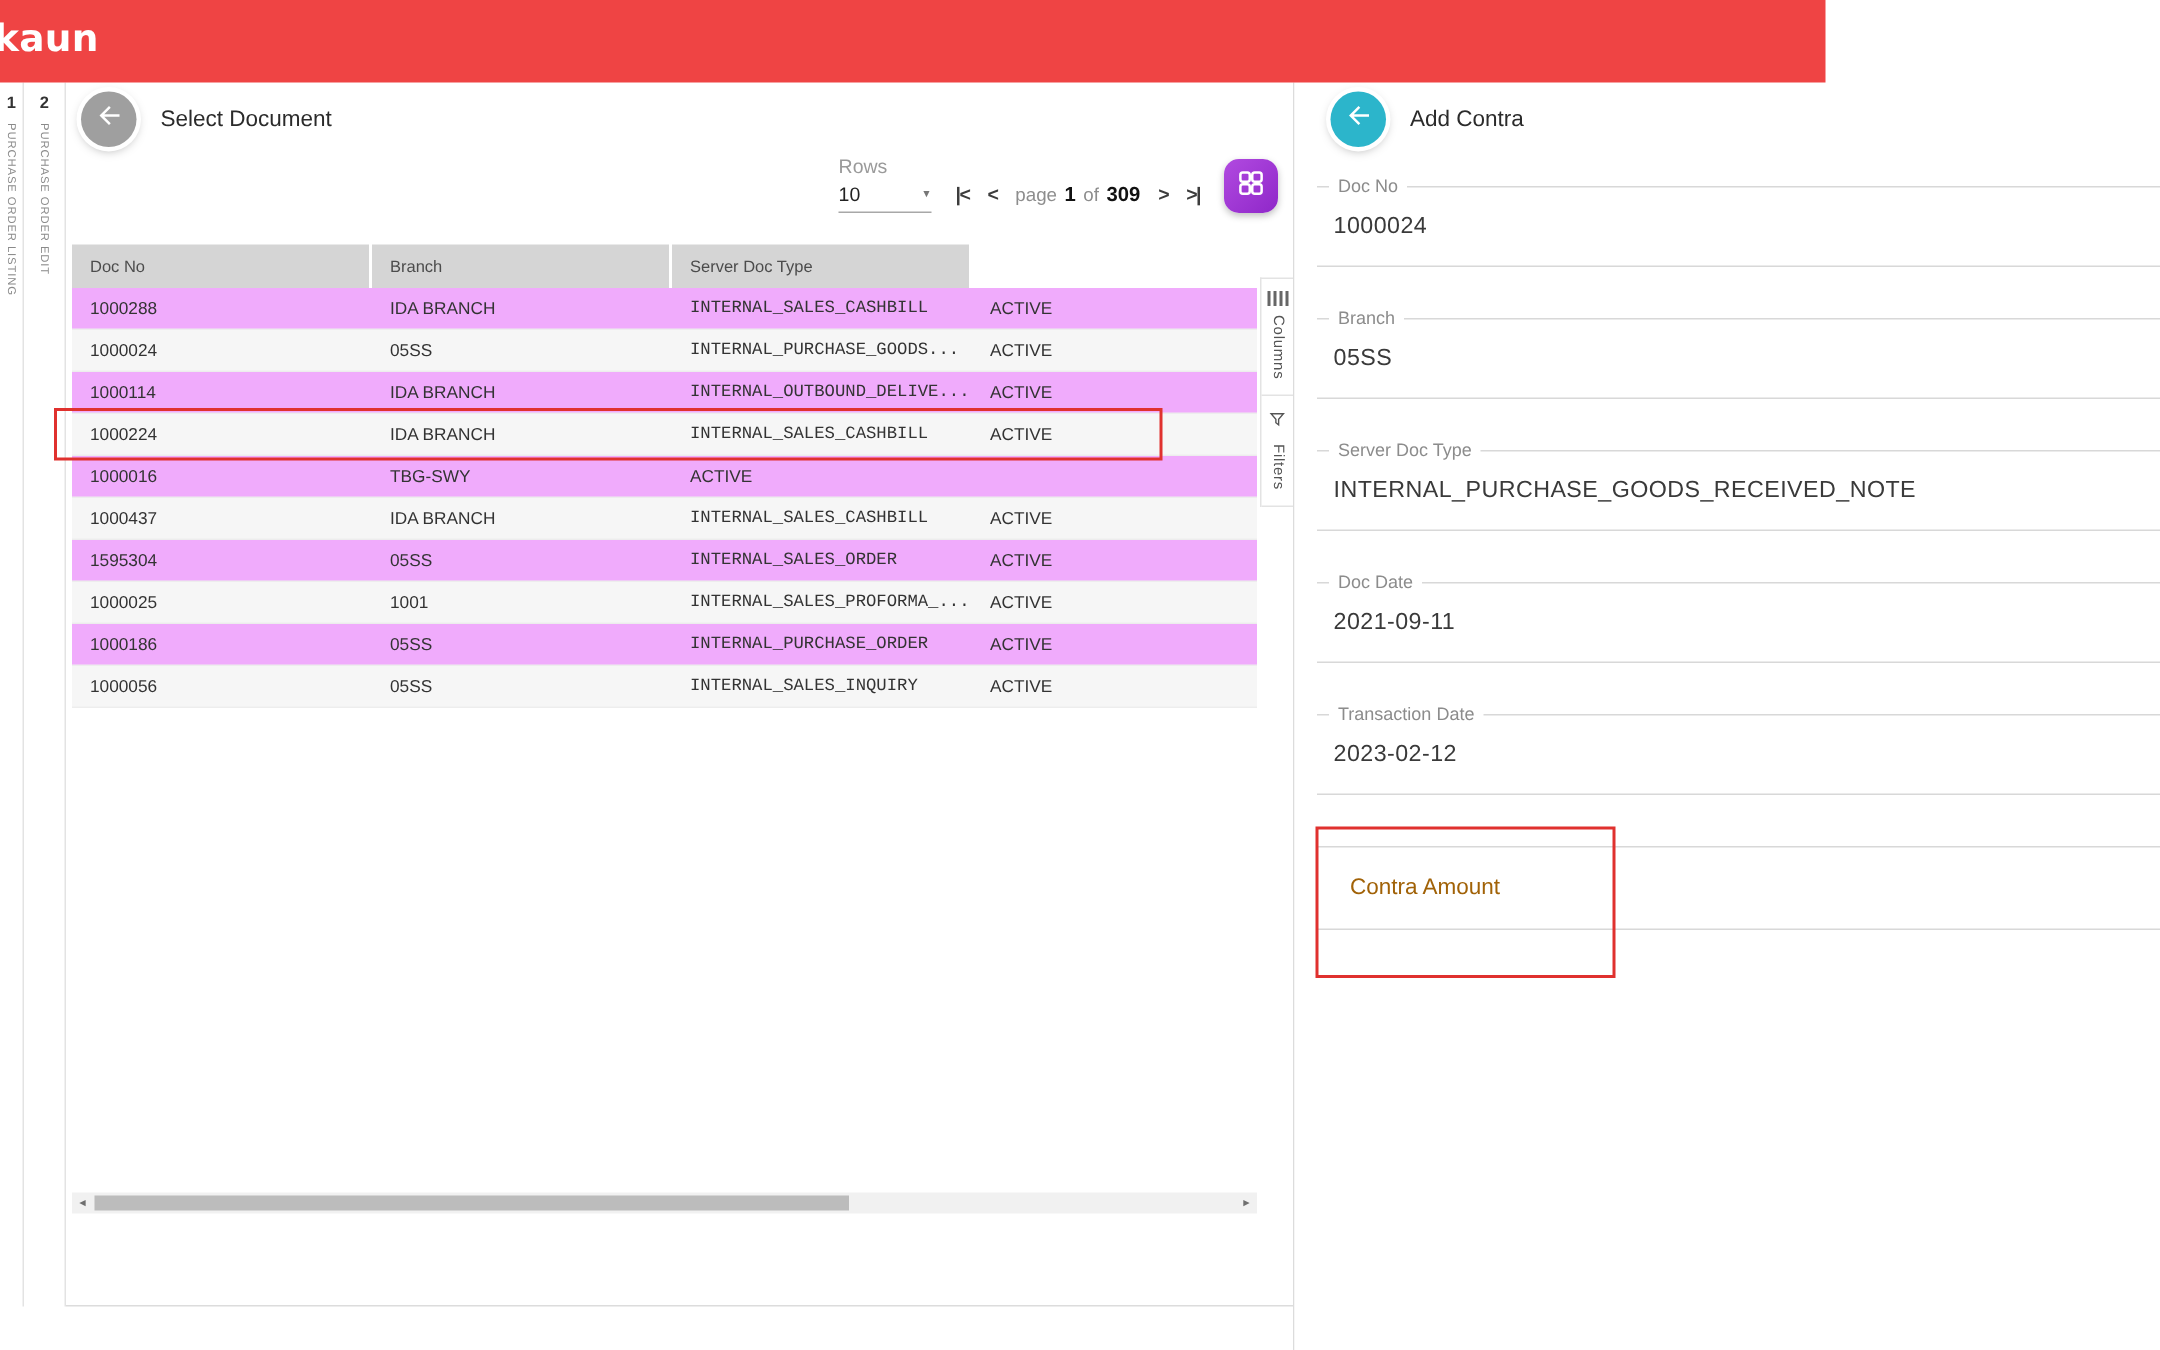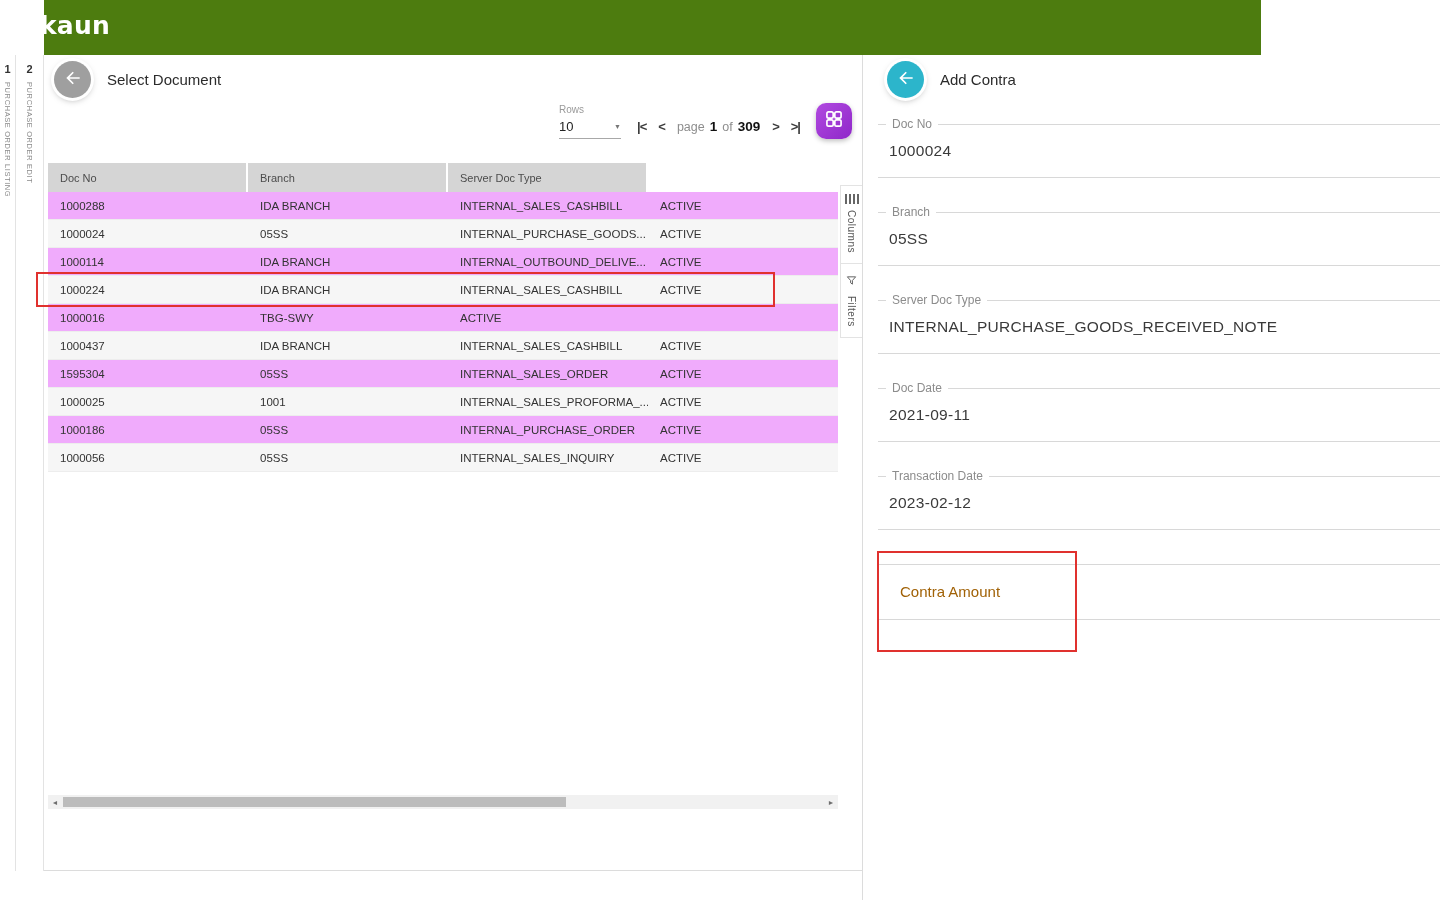--- a/index.html
+++ b/index.html
@@ -7,7 +7,7 @@
     font-family:"Liberation Sans", sans-serif; position:relative; }
 
   
-  .appbar { position:absolute; left:0; top:0; width:1217px; height:55px; background:#4d7c0f; z-index:20;margin-left:44px; }
+  .appbar { position:absolute; left:0; top:0; width:1217px; height:55px; background:#ef4444; z-index:20; }
   .brand { position:absolute; left:-4px; top:11px; font-size:25px; font-weight:700; color:#fff;
     letter-spacing:0.2px; font-family:"DejaVu Sans", sans-serif; }
 

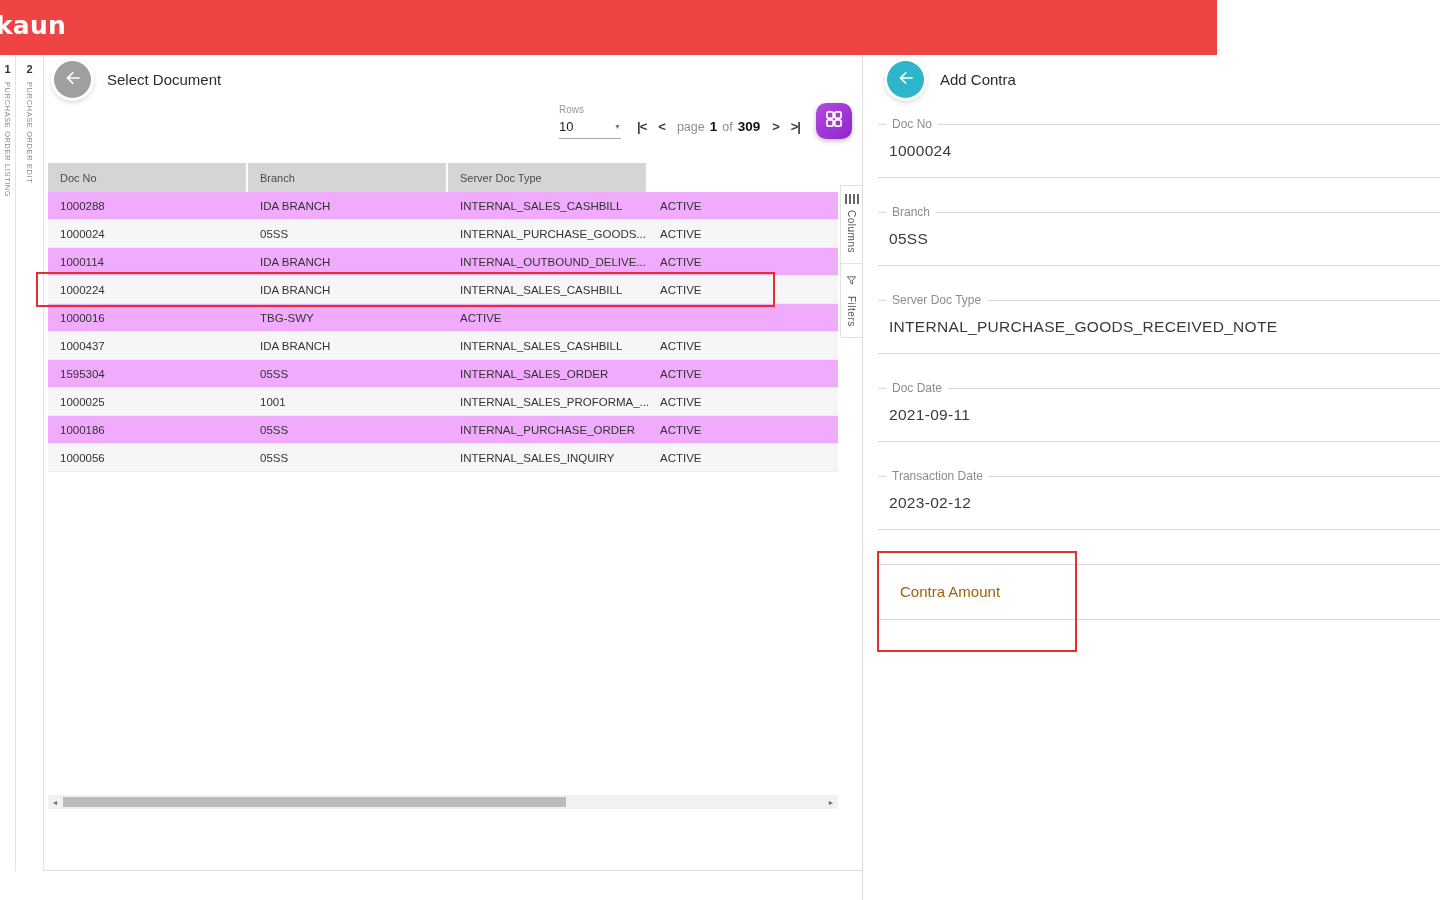--- a/index.html
+++ b/index.html
@@ -34,7 +34,7 @@
   
   .paging { position:absolute; top:48px; right:10px; display:flex; align-items:flex-end; }
   .rows-box { width:62px; margin-right:16px; cursor:pointer; }
-  .rows-label { font-size:10px; color:#9a9a9a; margin-bottom:4px; }
+  .rows-label { font-size:13px; color:#9a9a9a; margin-bottom:4px; }
   .rows-value { font-size:13px; color:#222; border-bottom:1px solid #a8a8a8; padding-bottom:4px;
     display:flex; justify-content:space-between; align-items:center; }
   .caret { font-size:7px; color:#777; }

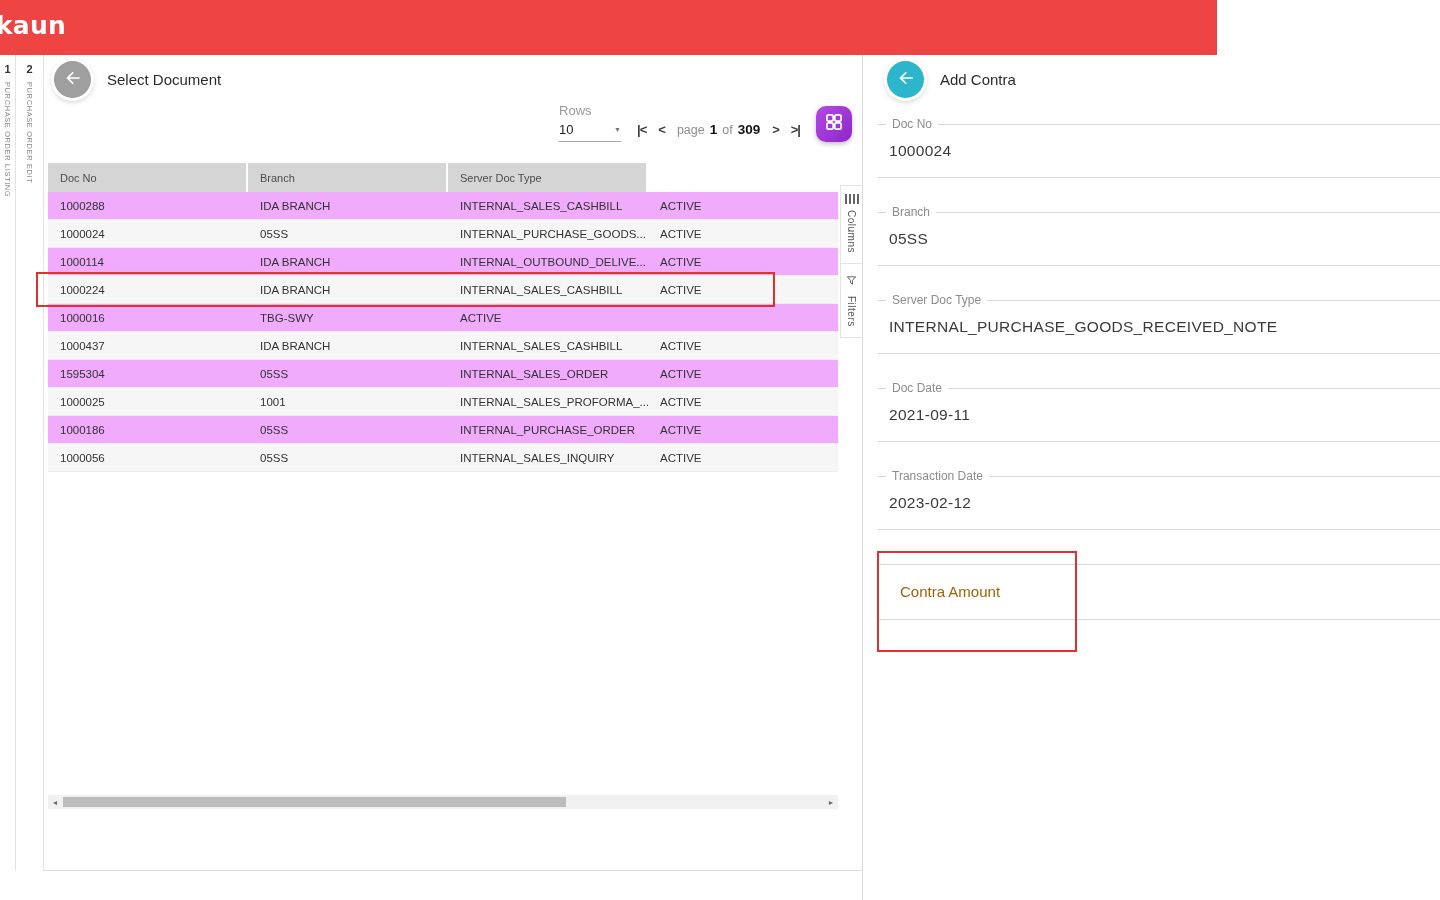--- a/index.html
+++ b/index.html
@@ -56,7 +56,7 @@
   .trow { display:flex; height:28px; border-bottom:1px solid #ededed; background:#f0abfc; position:relative; cursor:pointer; }
   .tbody .trow:nth-child(even) { background:#f6f6f6; }
   .td { font-size:11.5px; color:#333; padding-left:12px; display:flex; align-items:center; overflow:hidden; white-space:nowrap; }
-  .c1 { width:200px; } .c2 { width:200px; } .c3 { width:200px; } .c4 { flex:1; }
+  .c1 { width:200px; } .c2 { width:200px; } .c3 { width:200px;font-family:Liberation Mono, monospace; } .c4 { flex:1; }
   .row-annotation { position:absolute; left:-12px; top:-4px; width:739px; height:35px;
     border:2px solid #e0312e; pointer-events:none; z-index:5; }
 

